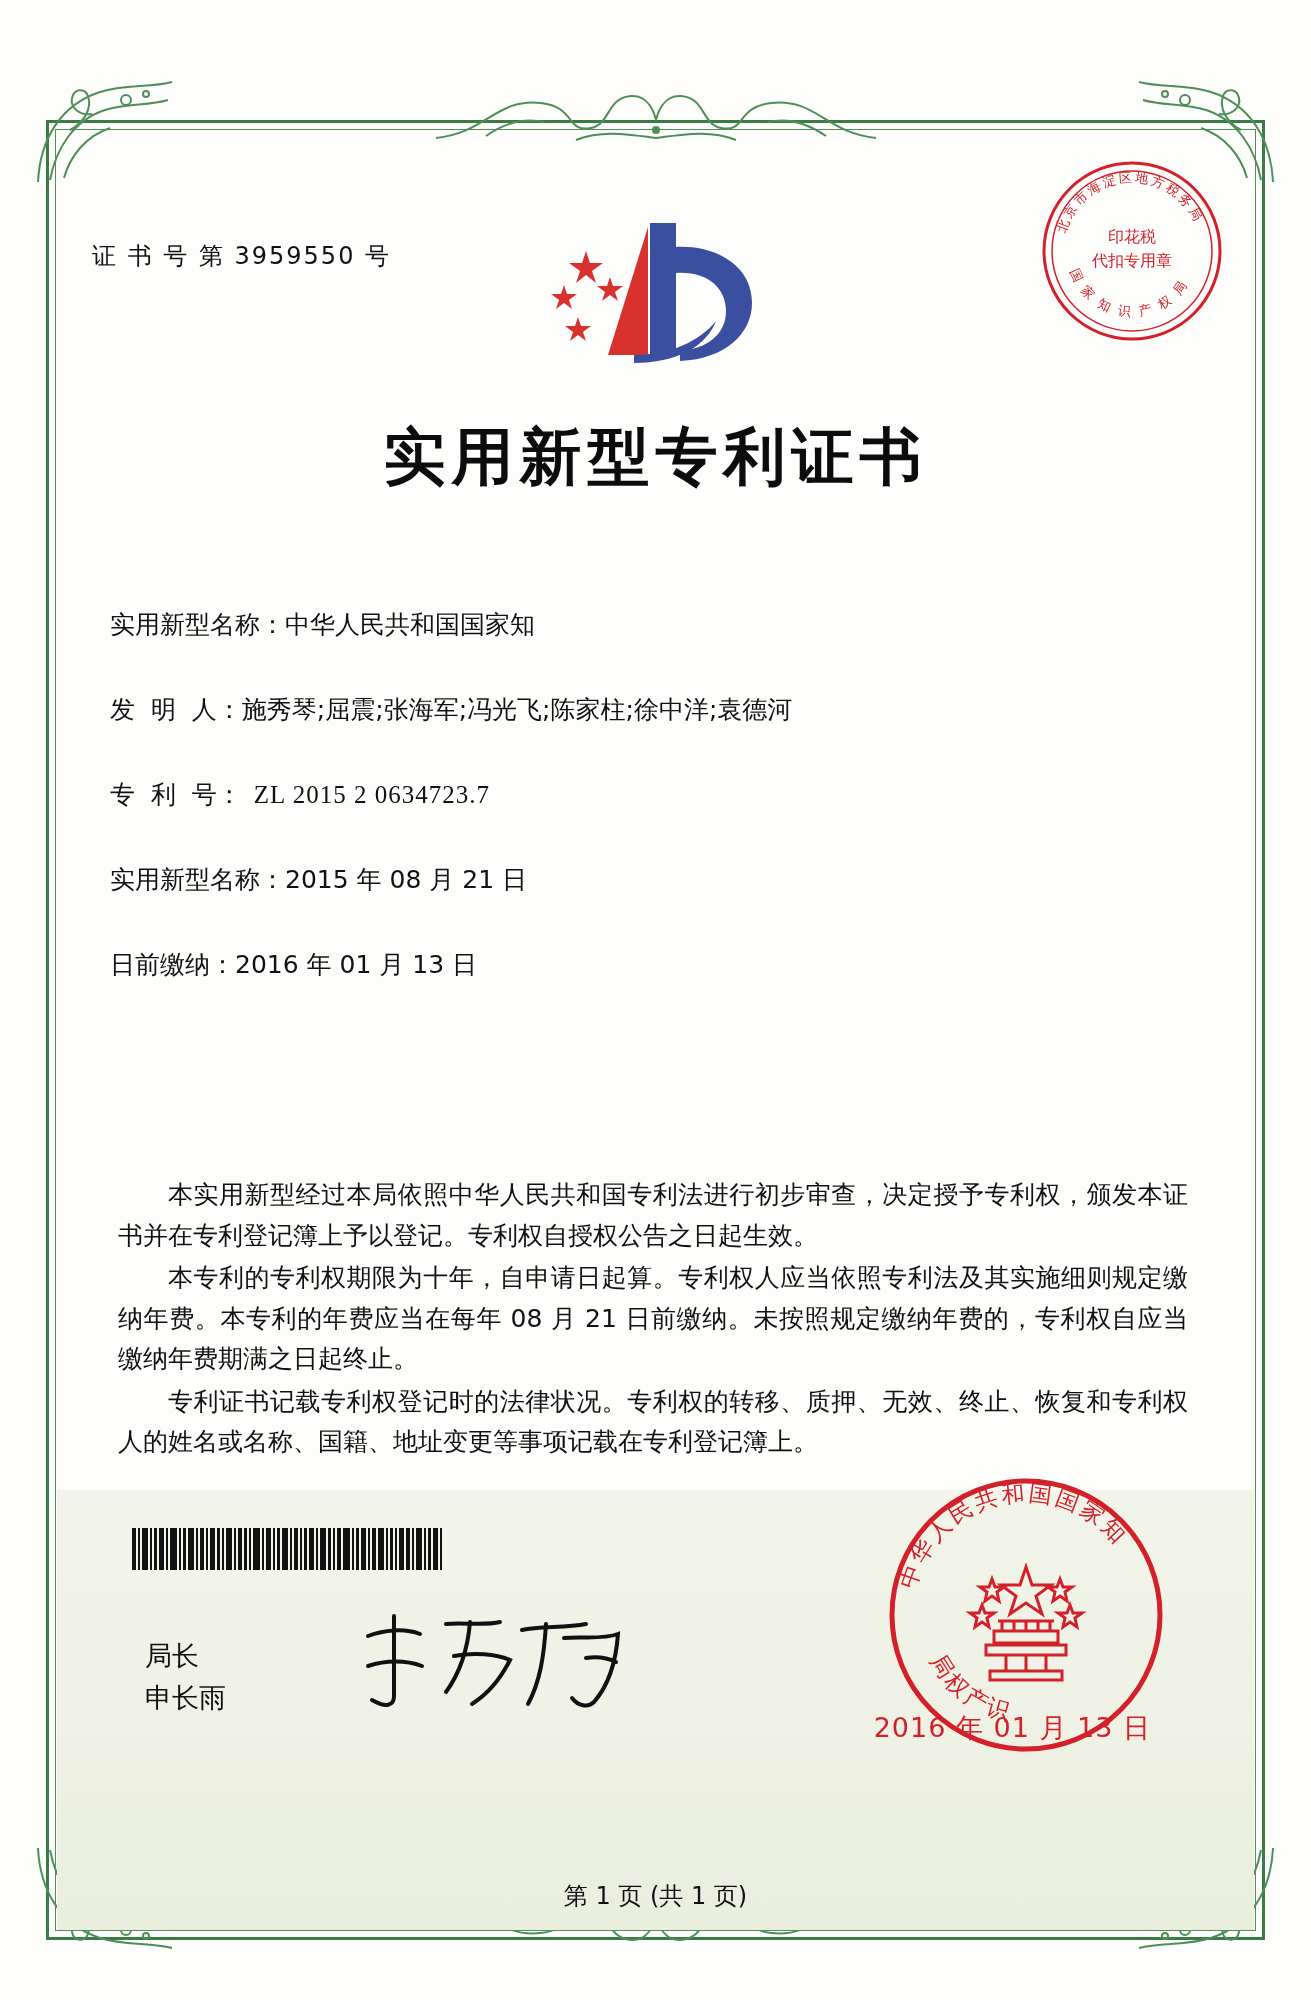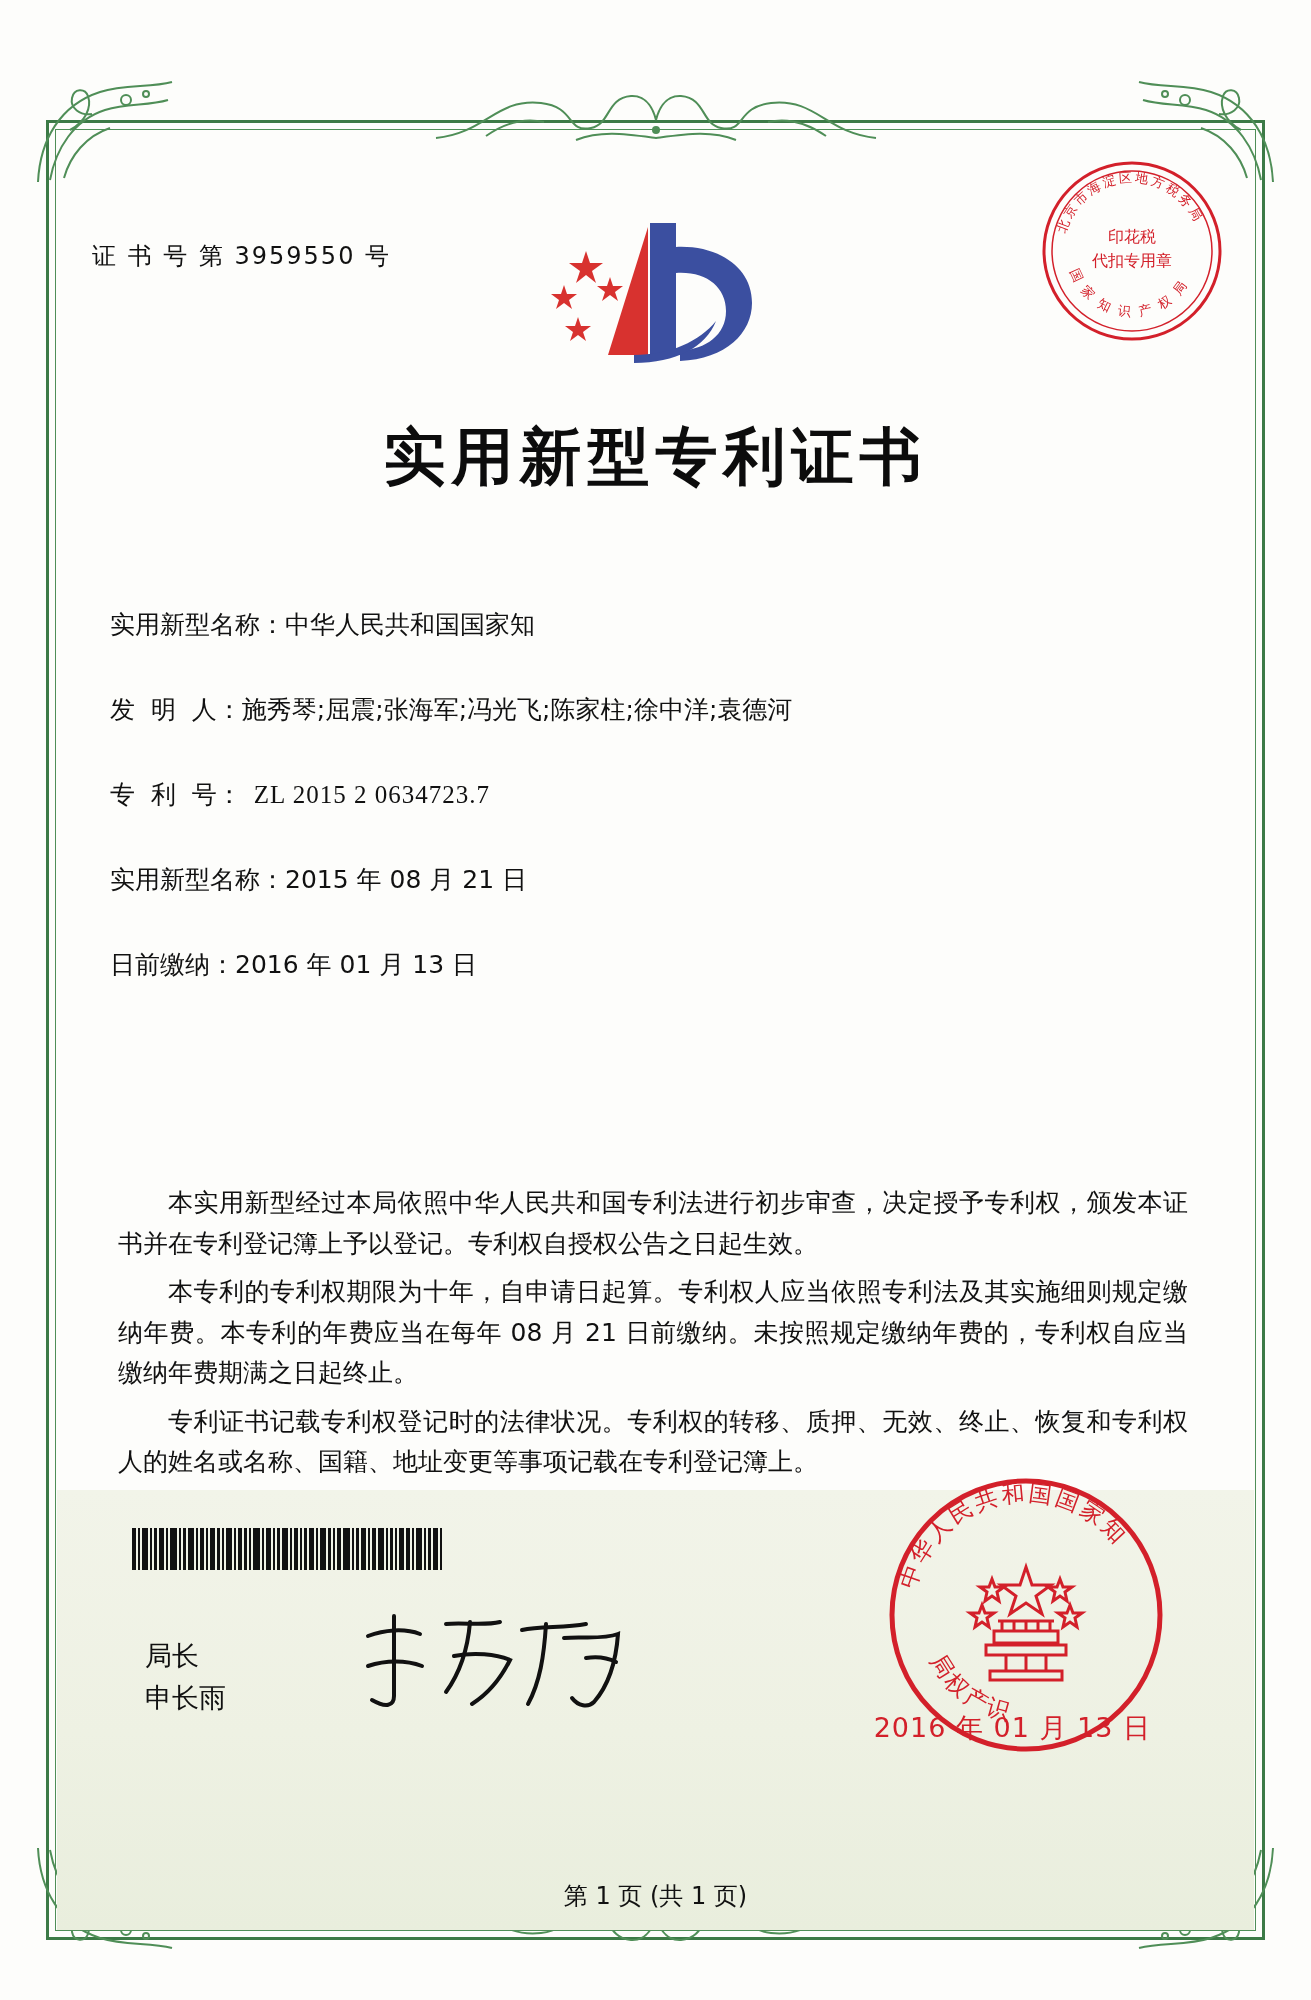--- a/index.html
+++ b/index.html
@@ -147,7 +147,7 @@
     text-align: justify;
   }
   .paragraphs p {
-    margin: 8px 0 2px 0;
+    margin: 0 0 2px 0;
     text-indent: 2em;
   }
 

